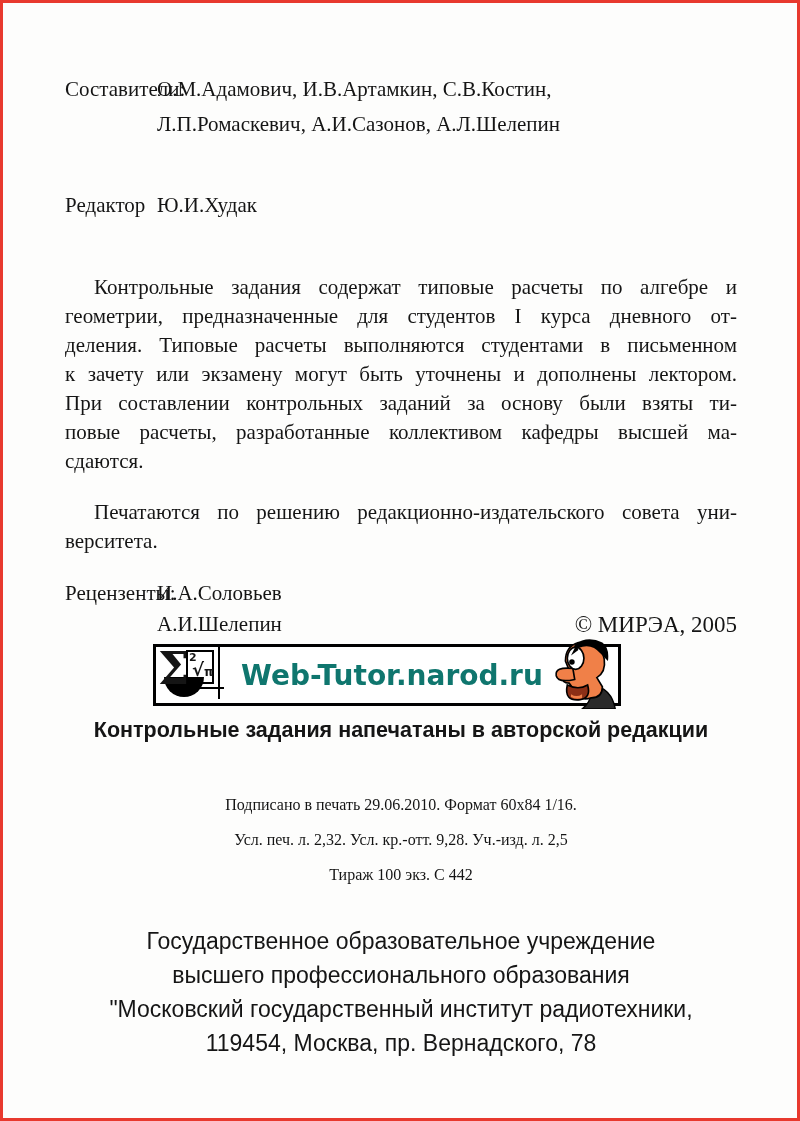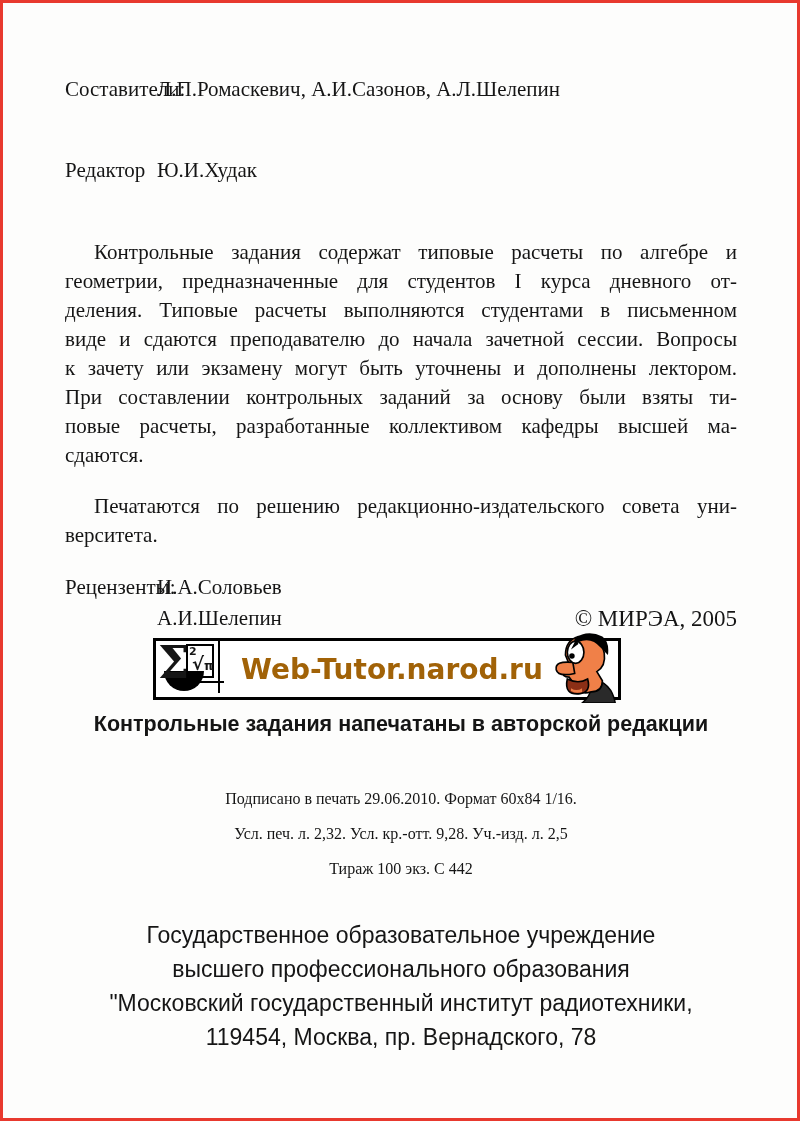--- a/index.html
+++ b/index.html
@@ -80,6 +80,7 @@
   <div class="labelled-row compilers">
     <div class="row-label">Составители:</div>
     <div class="names-col">
+      <div>О.М.Адамович, И.В.Артамкин, С.В.Костин,</div>
       <div>Л.П.Ромаскевич, А.И.Сазонов, А.Л.Шелепин</div>
     </div>
   </div>

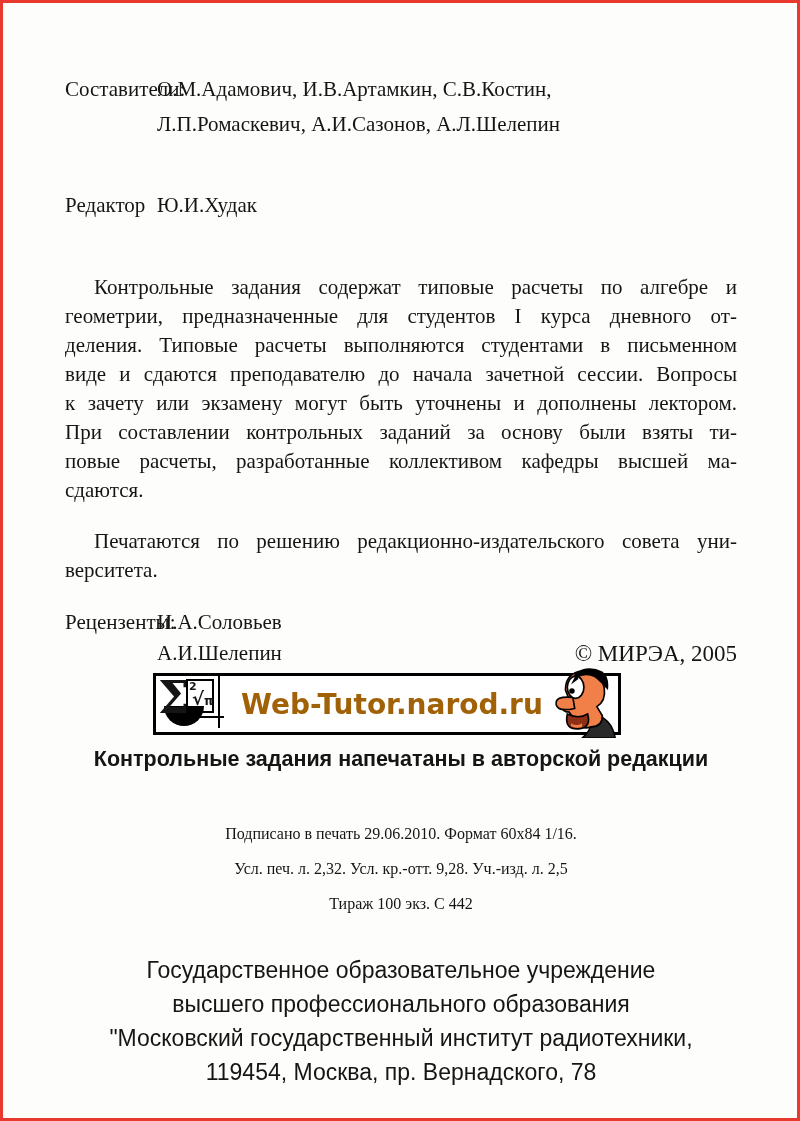--- a/index.html
+++ b/index.html
@@ -96,7 +96,6 @@
     <div class="jline indent">Контрольные задания содержат типовые расчеты по алгебре и</div>
     <div class="jline">геометрии, предназначенные для студентов I курса дневного от-</div>
     <div class="jline">деления. Типовые расчеты выполняются студентами в письменном</div>
-    <div class="jline">виде и сдаются преподавателю до начала зачетной сессии. Вопросы</div>
     <div class="jline">к зачету или экзамену могут быть уточнены и дополнены лектором.</div>
     <div class="jline">При составлении контрольных заданий за основу были взяты ти-</div>
     <div class="jline">повые расчеты, разработанные коллективом кафедры высшей ма-</div>

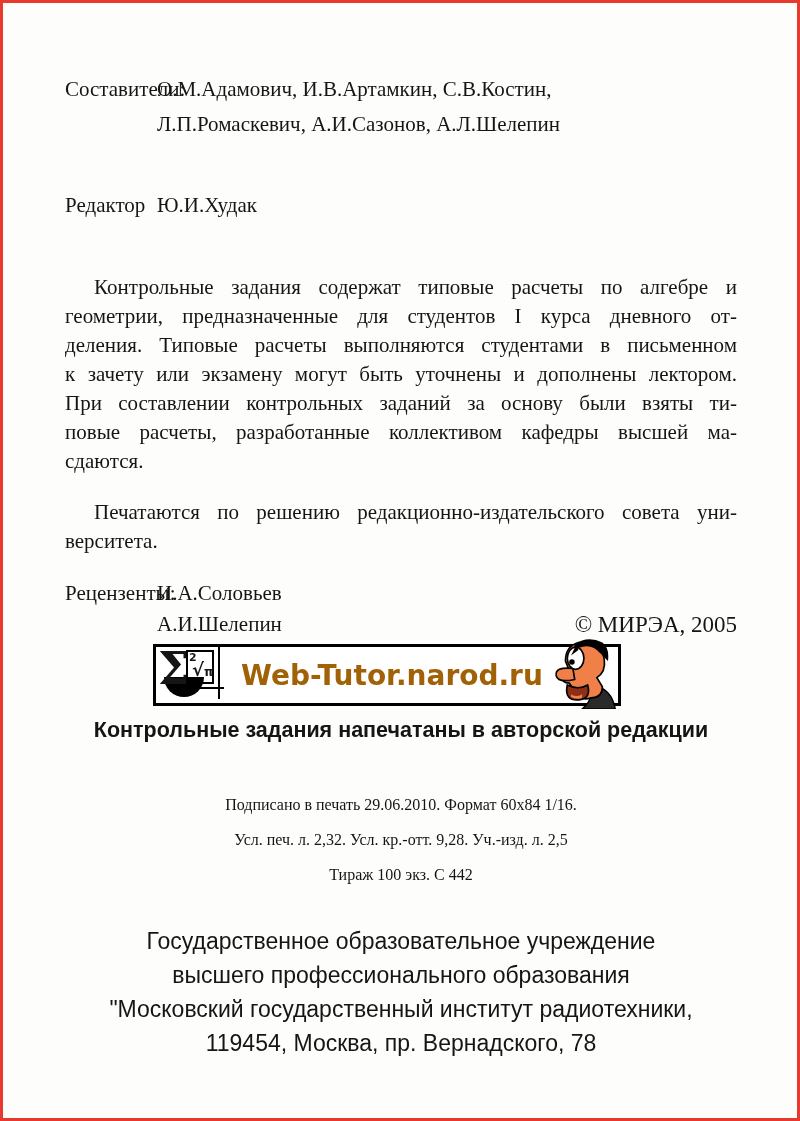--- a/index.html
+++ b/index.html
@@ -63,7 +63,7 @@
     flex:1;text-align:center;
     font-family:"DejaVu Sans",sans-serif;
     font-weight:bold;font-size:28px;letter-spacing:0px;
-    color:#a16207;
+    color:#0f766e;
     padding-right:60px;white-space:nowrap;
   }
   .banner-face{position:absolute;right:2px;top:-10px;width:66px;height:72px;}

